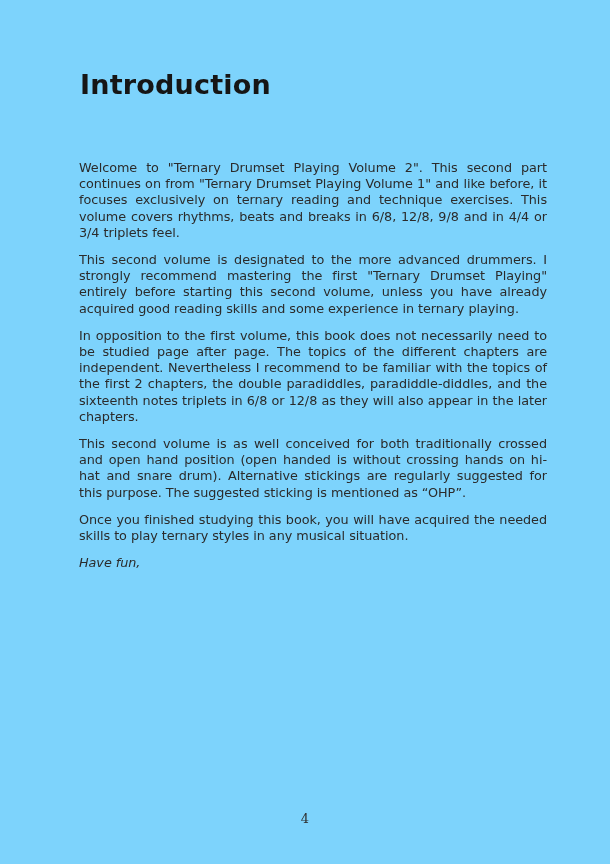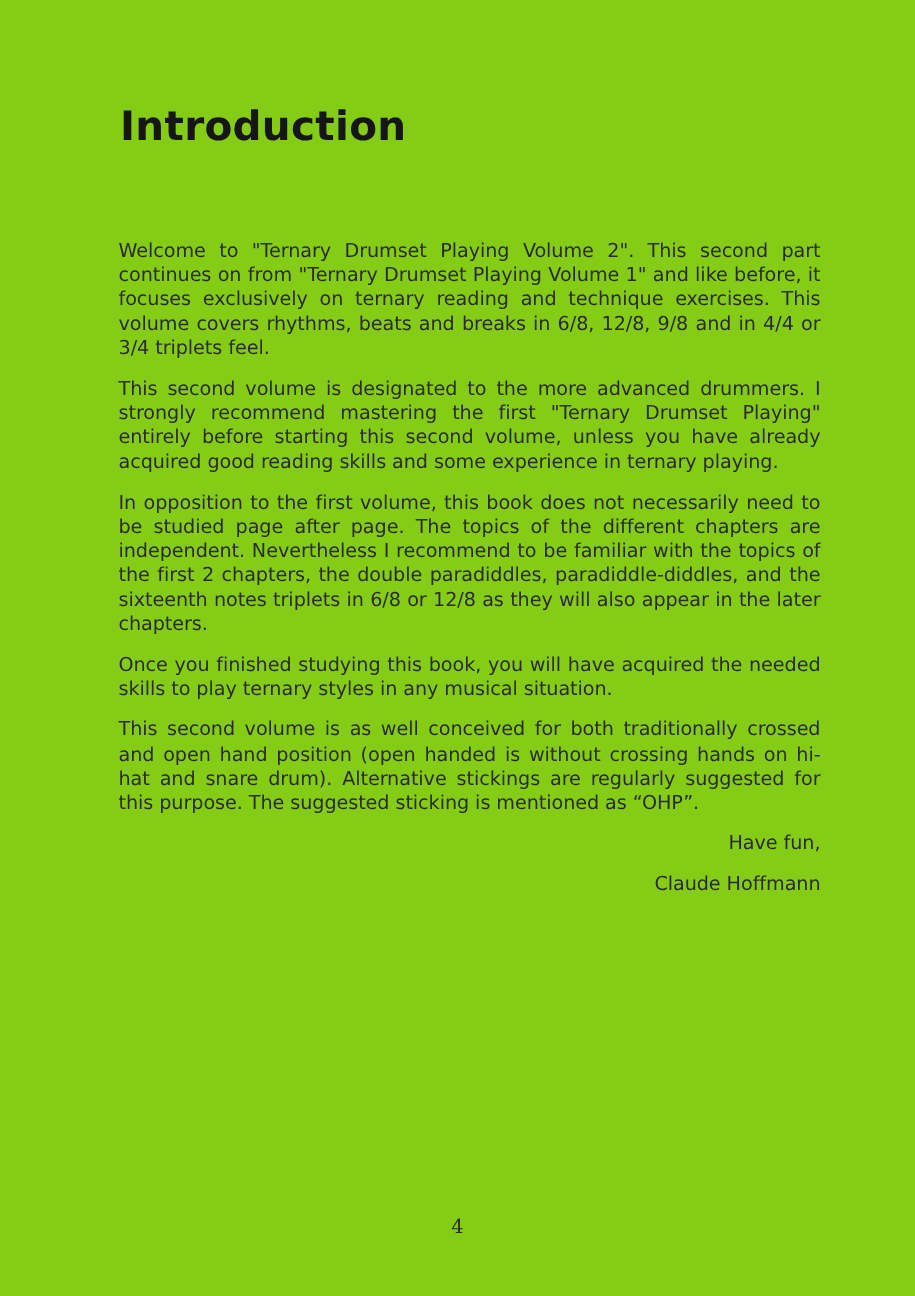--- a/index.html
+++ b/index.html
@@ -17,7 +17,7 @@
   .page {
     position: absolute;
     inset: 0;
-    background: #84cc16;
+    background: #7dd3fc;
   }
   .doc-title {
     position: absolute;

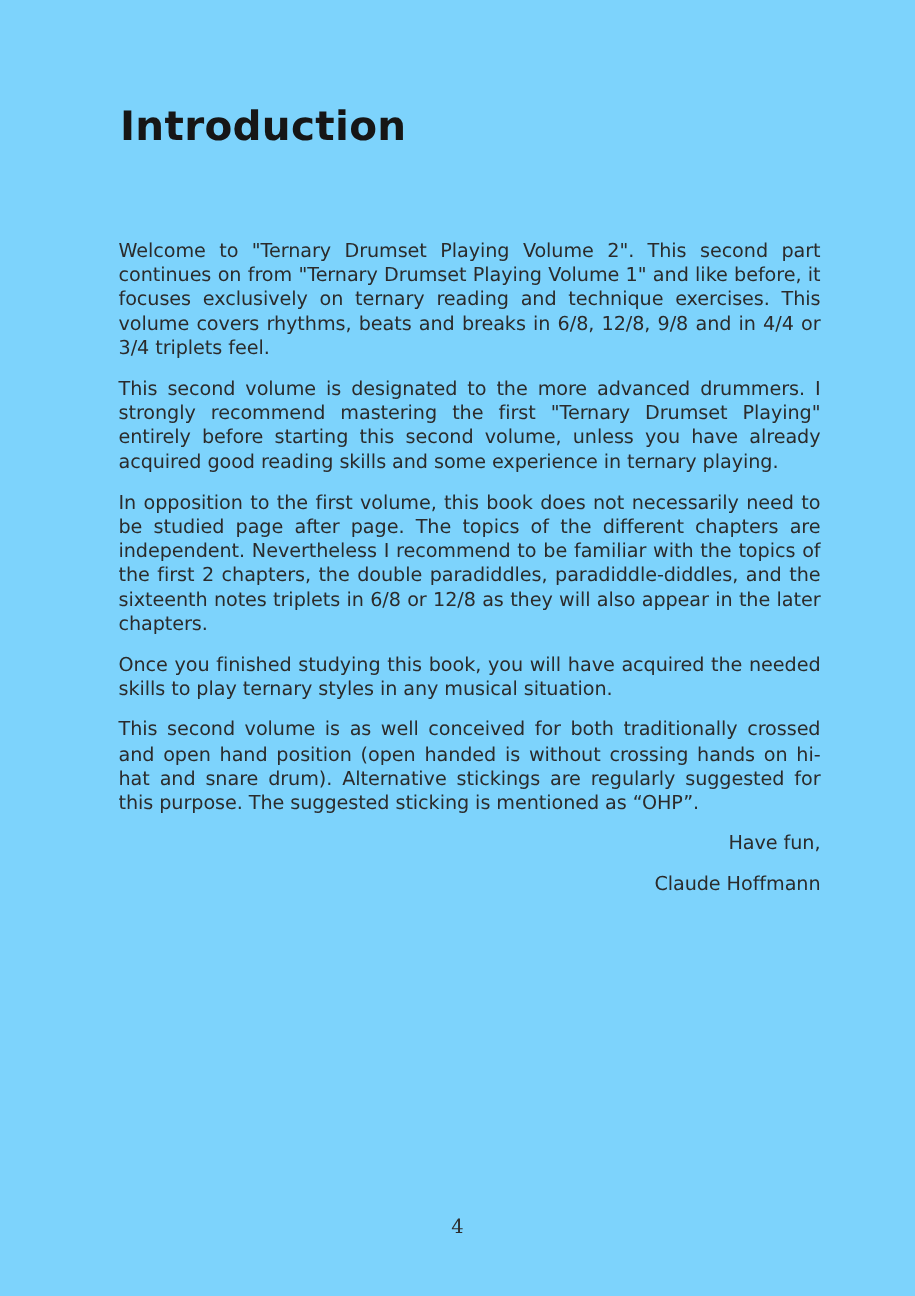--- a/index.html
+++ b/index.html
@@ -70,8 +70,8 @@
     <p>Welcome to "Ternary Drumset Playing Volume 2". This second part continues on from "Ternary Drumset Playing Volume 1" and like before, it focuses exclusively on ternary reading and technique exercises. This volume covers rhythms, beats and breaks in 6/8, 12/8, 9/8 and in 4/4 or 3/4 triplets feel.</p>
     <p>This second volume is designated to the more advanced drummers. I strongly recommend mastering the first "Ternary Drumset Playing" entirely before starting this second volume, unless you have already acquired good reading skills and some experience in ternary playing.</p>
     <p>In opposition to the first volume, this book does not necessarily need to be studied page after page. The topics of the different chapters are independent. Nevertheless I recommend to be familiar with the topics of the first 2 chapters, the double paradiddles, paradiddle-diddles, and the sixteenth notes triplets in 6/8 or 12/8 as they will also appear in the later chapters.</p>
+    <p>This second volume is as well conceived for both traditionally crossed and open hand position (open handed is without crossing hands on hi-hat and snare drum). Alternative stickings are regularly suggested for this purpose. The suggested sticking is mentioned as “OHP”.</p>
     <p>Once you finished studying this book, you will have acquired the needed skills to play ternary styles in any musical situation.</p>
-    <p>This second volume is as well conceived for both traditionally crossed and open hand position (open handed is without crossing hands on hi-hat and snare drum). Alternative stickings are regularly suggested for this purpose. The suggested sticking is mentioned as “OHP”.</p>
     <p class="closing">Have fun,</p>
     <p class="signature">Claude Hoffmann</p>
   </div>

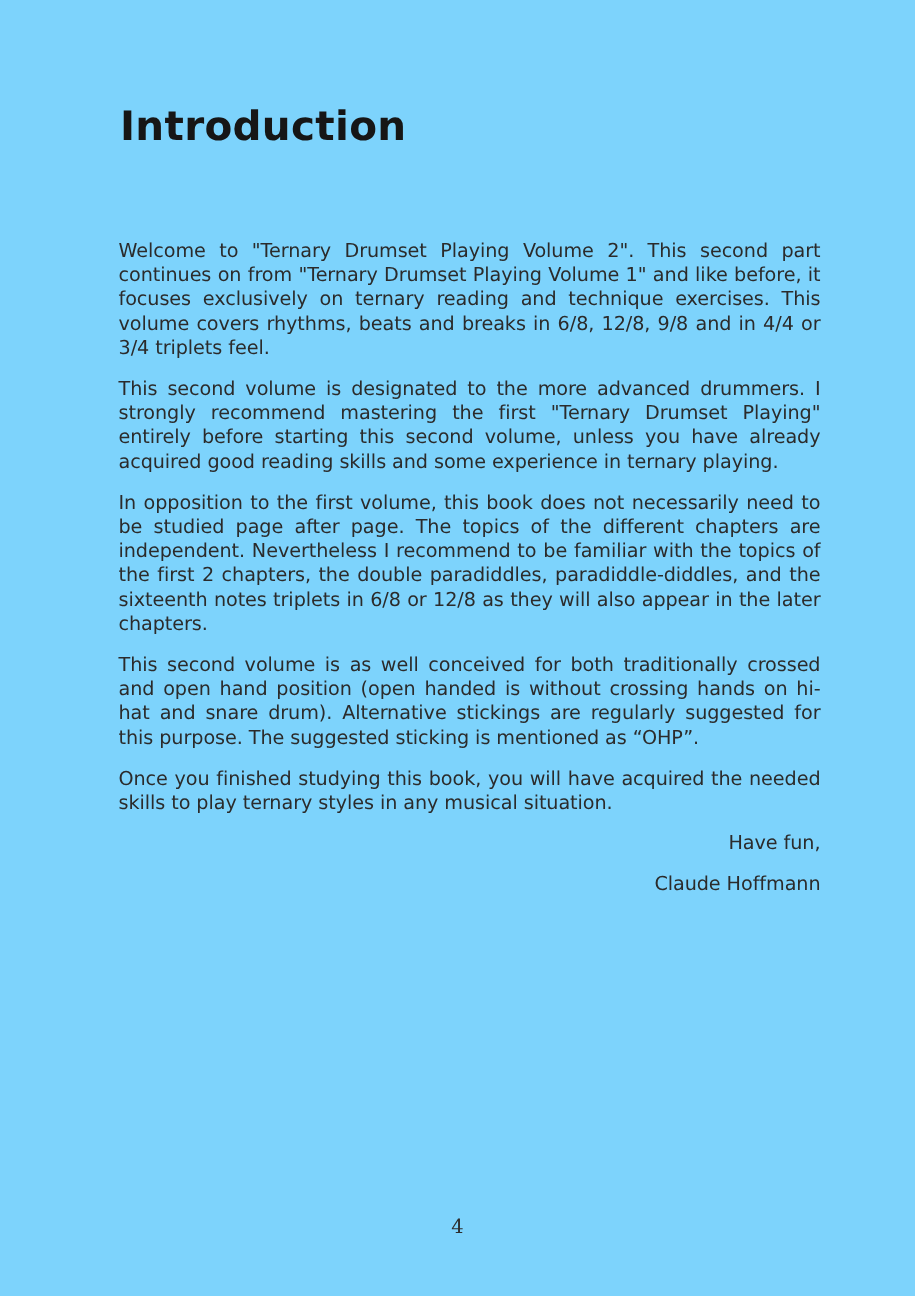--- a/index.html
+++ b/index.html
@@ -46,7 +46,8 @@
   }
   .doc-body p.closing,
   .doc-body p.signature {
-    text-align: right;
+    text-align: left;
+    font-style: italic;
   }
   .page-number {
     position: absolute;

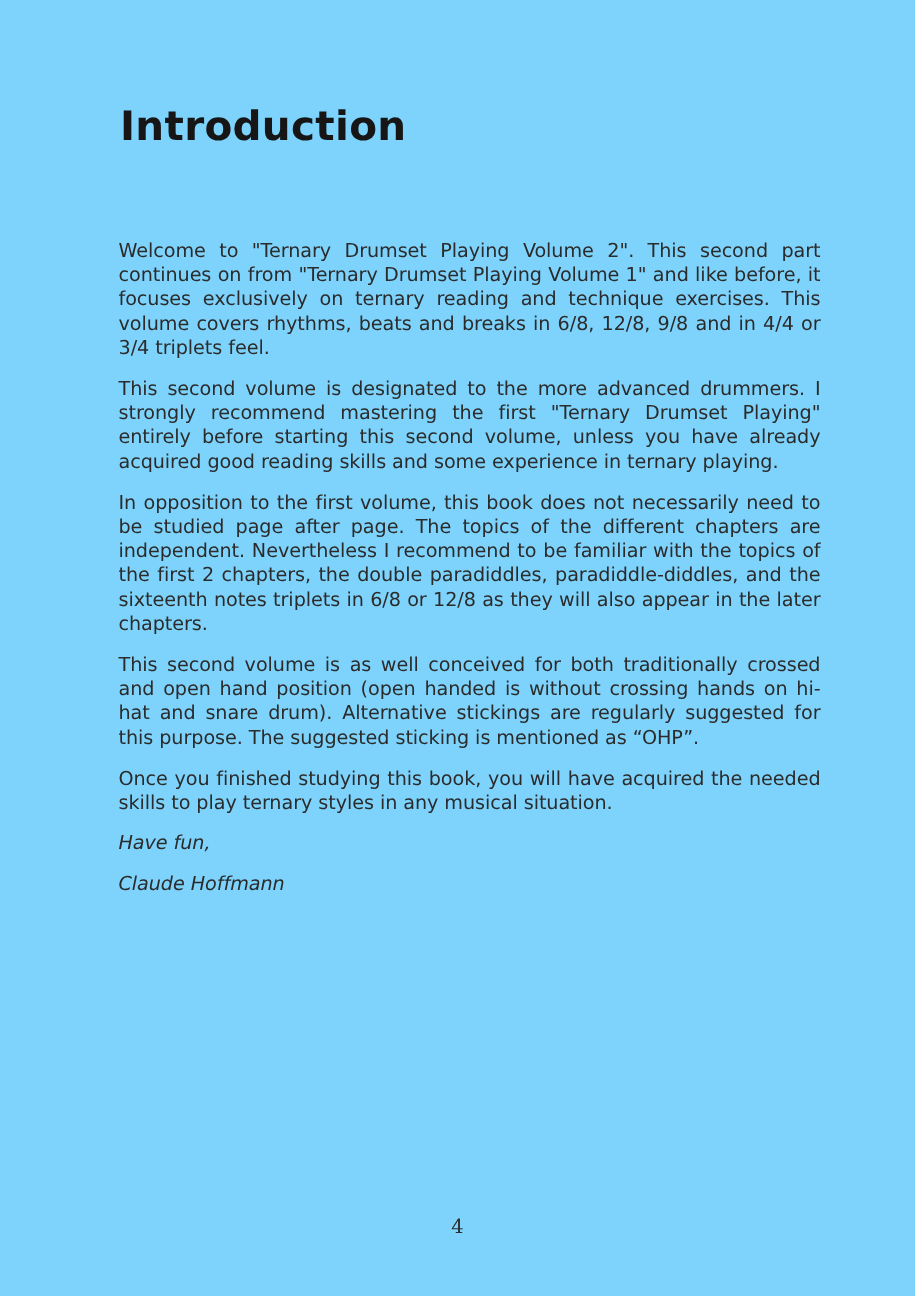--- a/index.html
+++ b/index.html
@@ -74,7 +74,6 @@
     <p>This second volume is as well conceived for both traditionally crossed and open hand position (open handed is without crossing hands on hi-hat and snare drum). Alternative stickings are regularly suggested for this purpose. The suggested sticking is mentioned as “OHP”.</p>
     <p>Once you finished studying this book, you will have acquired the needed skills to play ternary styles in any musical situation.</p>
     <p class="closing">Have fun,</p>
-    <p class="signature">Claude Hoffmann</p>
   </div>
 
   <div class="page-number">4</div>

